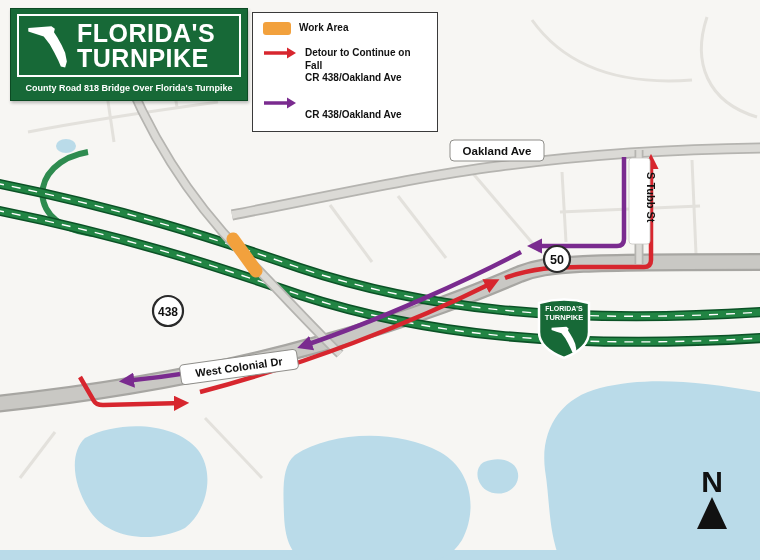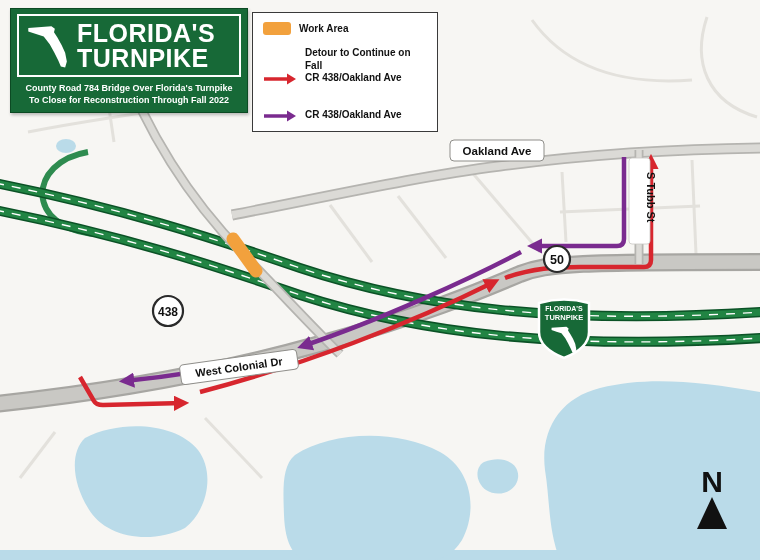--- a/index.html
+++ b/index.html
@@ -30,7 +30,7 @@
     background:#ffffff; border:1.5px solid #3A3A3A; padding:9px 10px;
     box-sizing:border-box; display:flex; flex-direction:column; gap:12px;
   }
-  .legend-row { display:flex; align-items:flex-end; gap:8px; }
+  .legend-row { display:flex; align-items:flex-start; gap:8px; }
   .legend-label { font-size:10px; font-weight:bold; color:#111; line-height:1.25; }
   .swatch-work {
     width:28px; height:13px; background:#F2A13D; border-radius:3px; flex:0 0 auto;

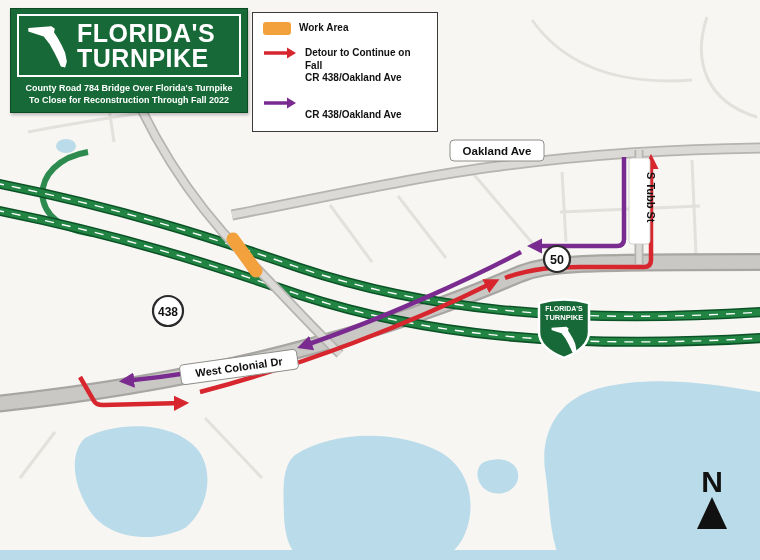--- a/index.html
+++ b/index.html
@@ -175,7 +175,7 @@
       </div>
     </div>
     <div class="subtitle">
-      <div>County Road 784 Bridge Over Florida's Turnpike</div>
+      <div>County Road 818 Bridge Over Florida's Turnpike</div>
       <div>To Close for Reconstruction Through Fall 2022</div>
     </div>
   </div>

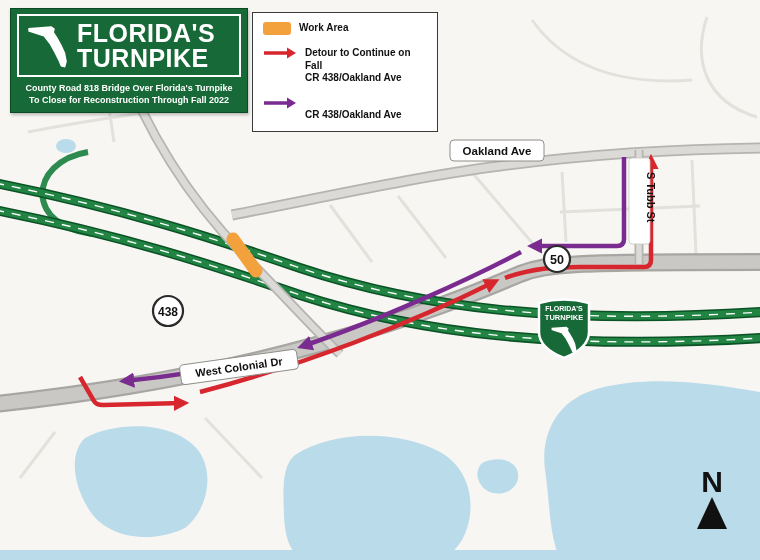--- a/index.html
+++ b/index.html
@@ -176,7 +176,6 @@
     </div>
     <div class="subtitle">
       <div>County Road 818 Bridge Over Florida's Turnpike</div>
-      <div>To Close for Reconstruction Through Fall 2022</div>
     </div>
   </div>
 

